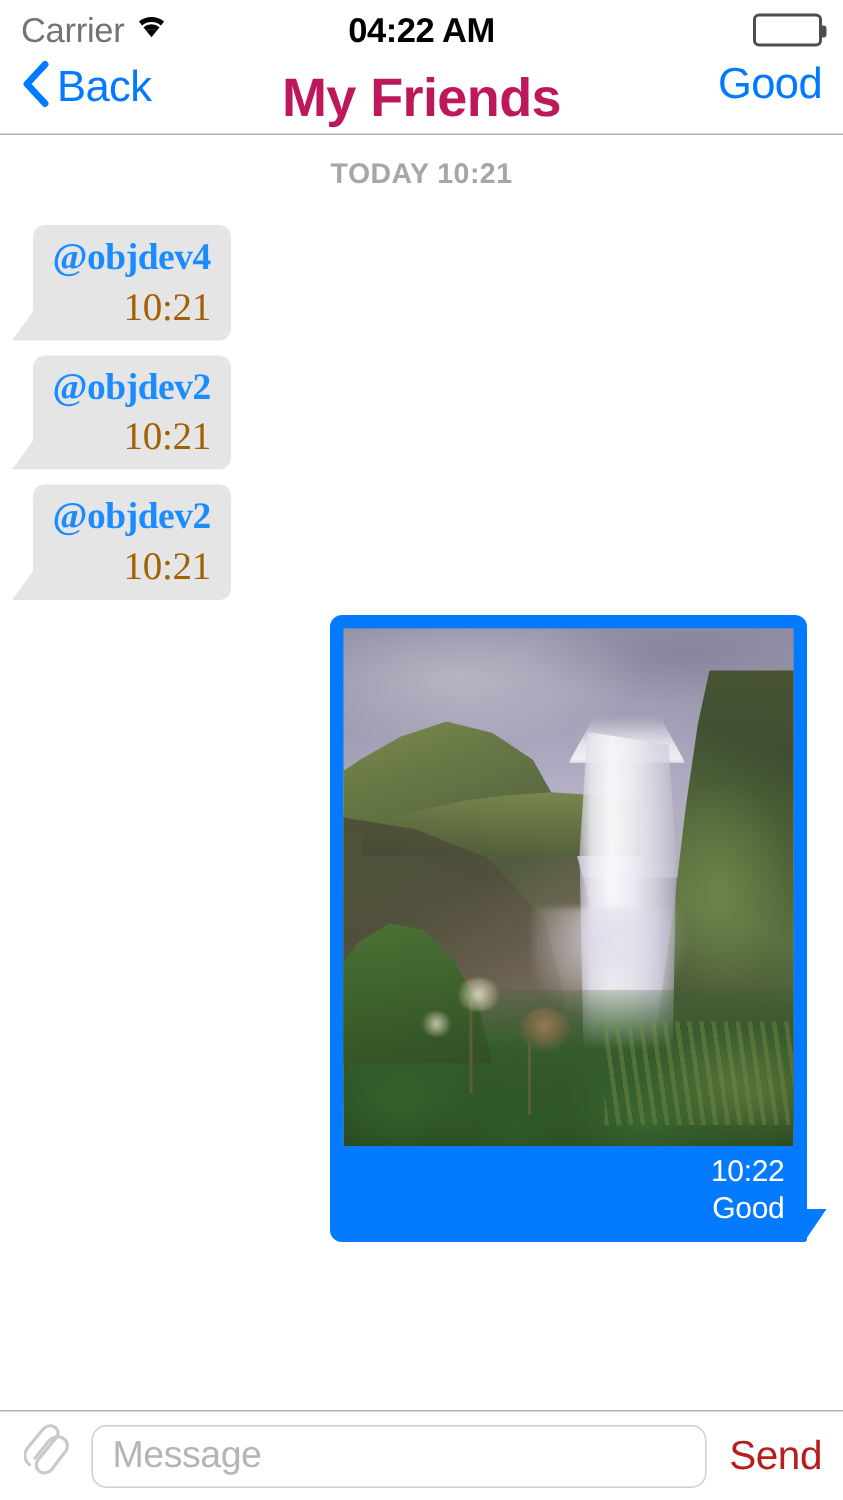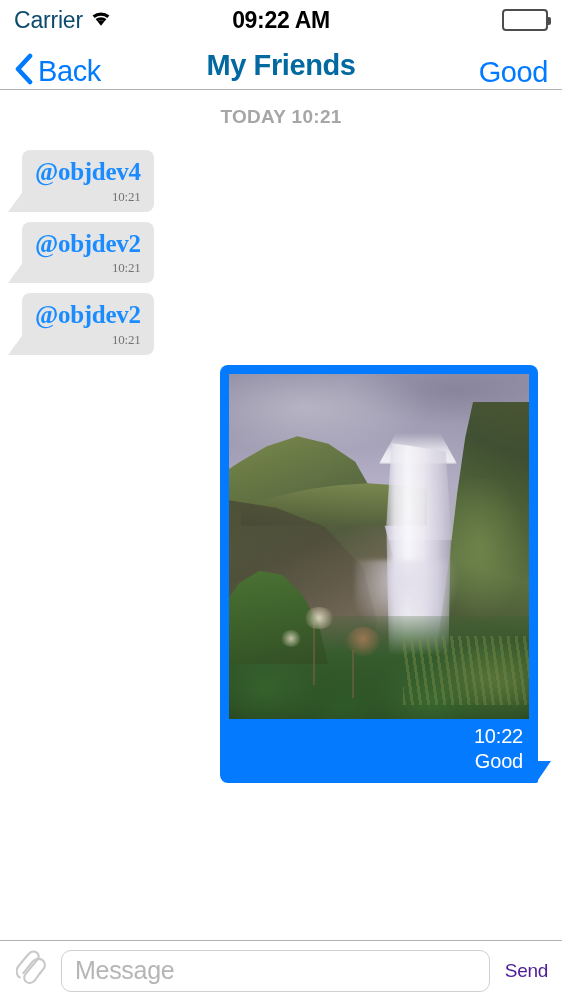--- a/index.html
+++ b/index.html
@@ -38,7 +38,7 @@
   }
   .carrier-label {
     font-size: 23px;
-    color: #0c4a6e;
+    color: #737373;
     letter-spacing: -0.2px;
   }
   .wifi-icon { display: block; }

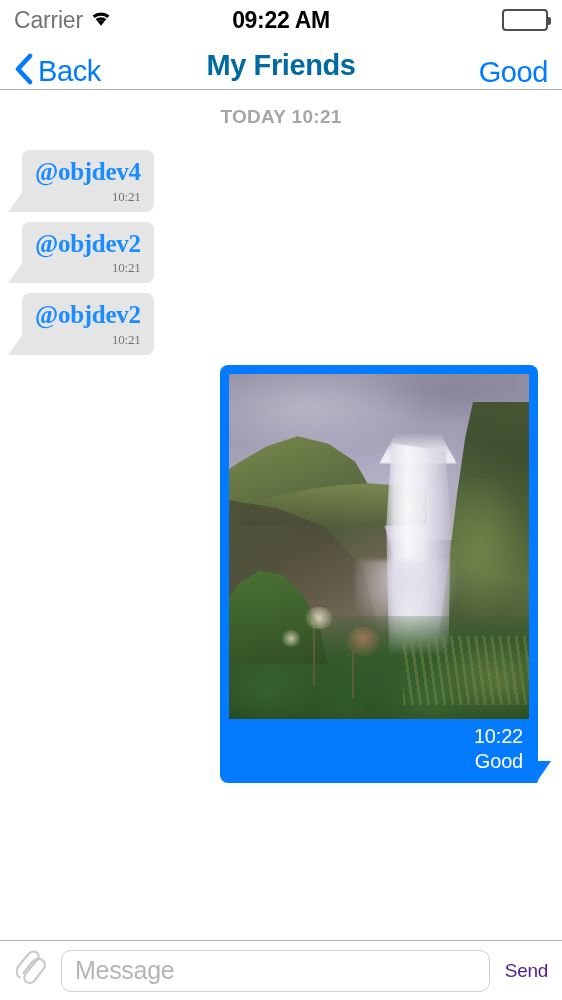--- a/index.html
+++ b/index.html
@@ -446,7 +446,7 @@
       </span>
     </div>
     <div class="status-center">
-      <span class="status-time">09:22 AM</span>
+      <span class="status-time">04:22 AM</span>
     </div>
     <div class="status-right">
       <span class="battery">

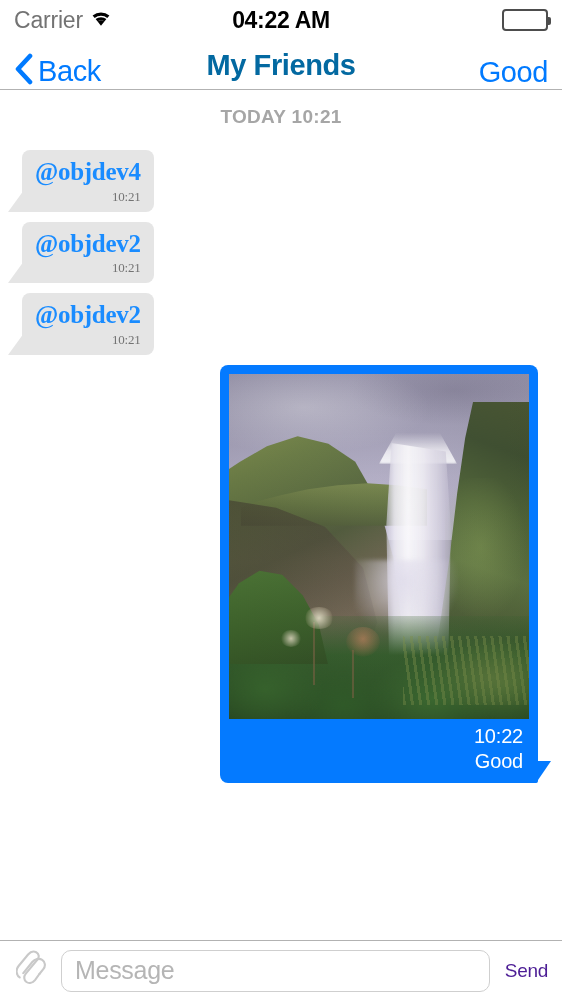--- a/index.html
+++ b/index.html
@@ -93,7 +93,7 @@
     height: 50px;
     background: #ffffff;
     display: flex;
-    align-items: flex-end;
+    align-items: flex-start;
     padding: 0 14px;
     border-bottom: 1px solid #b2b2b2;
   }

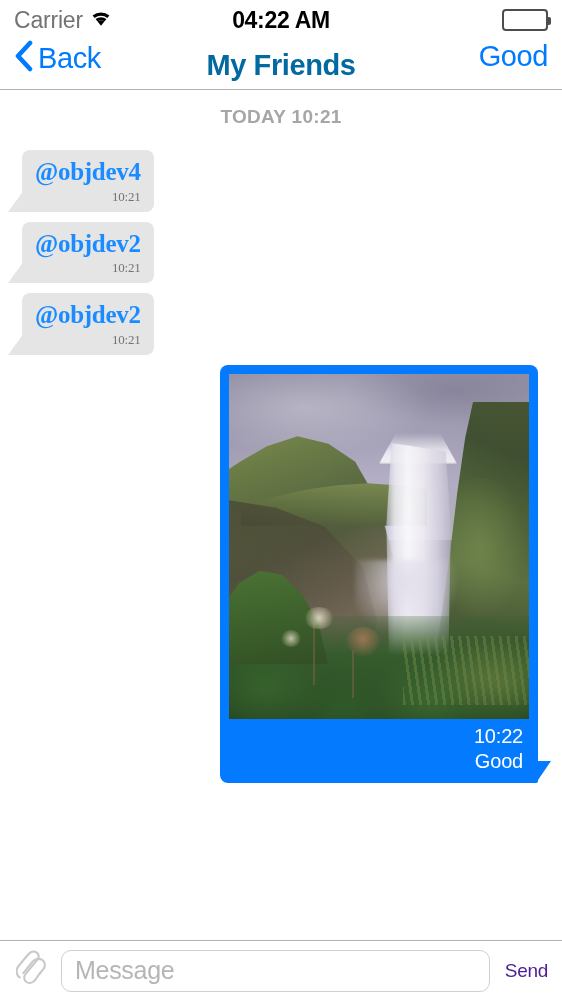--- a/index.html
+++ b/index.html
@@ -119,9 +119,9 @@
     pointer-events: none;
   }
   .nav-title {
-    font-size: 29px;
+    font-size: 36px;
     font-weight: bold;
-    color: #0369a1;
+    color: #be185d;
     letter-spacing: -0.4px;
   }
   .nav-info {

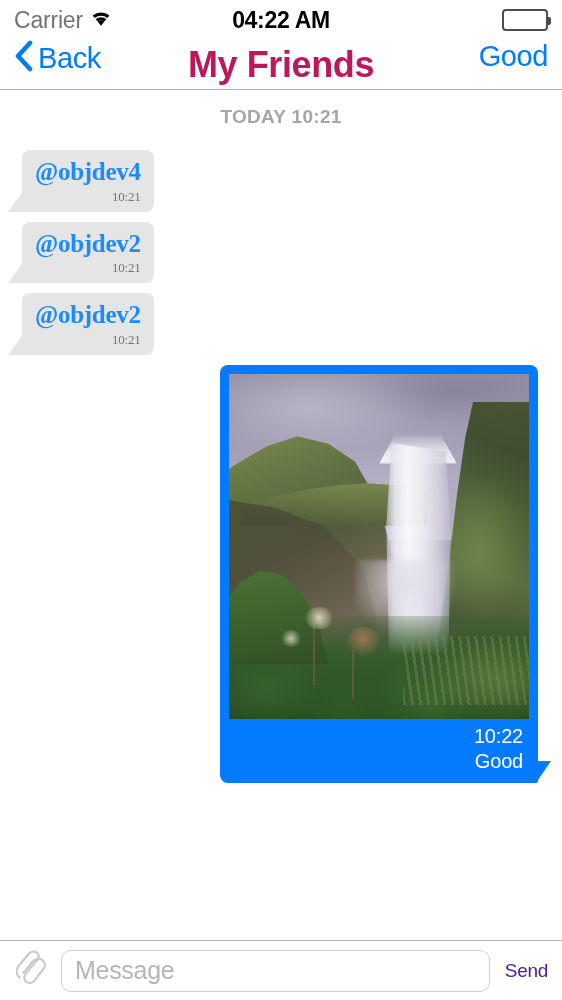--- a/index.html
+++ b/index.html
@@ -199,8 +199,8 @@
   }
   .bubble-meta {
     text-align: right;
-    font-size: 13px;
-    color: #737373;
+    font-size: 26px;
+    color: #a16207;
     margin-top: 3px;
     line-height: 1.15;
     letter-spacing: -0.2px;

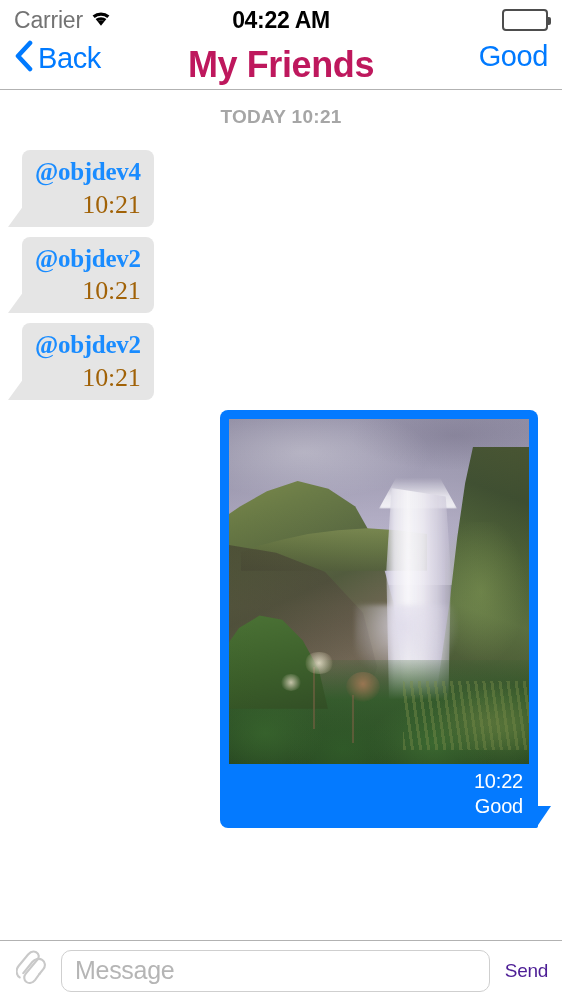--- a/index.html
+++ b/index.html
@@ -422,8 +422,8 @@
   .message-input::placeholder { color: #b5b5b5; }
   .send-btn {
     flex: 0 0 auto;
-    font-size: 19px;
-    color: #4c1d95;
+    font-size: 27px;
+    color: #b91c1c;
     cursor: pointer;
     padding-left: 2px;
     letter-spacing: -0.3px;

